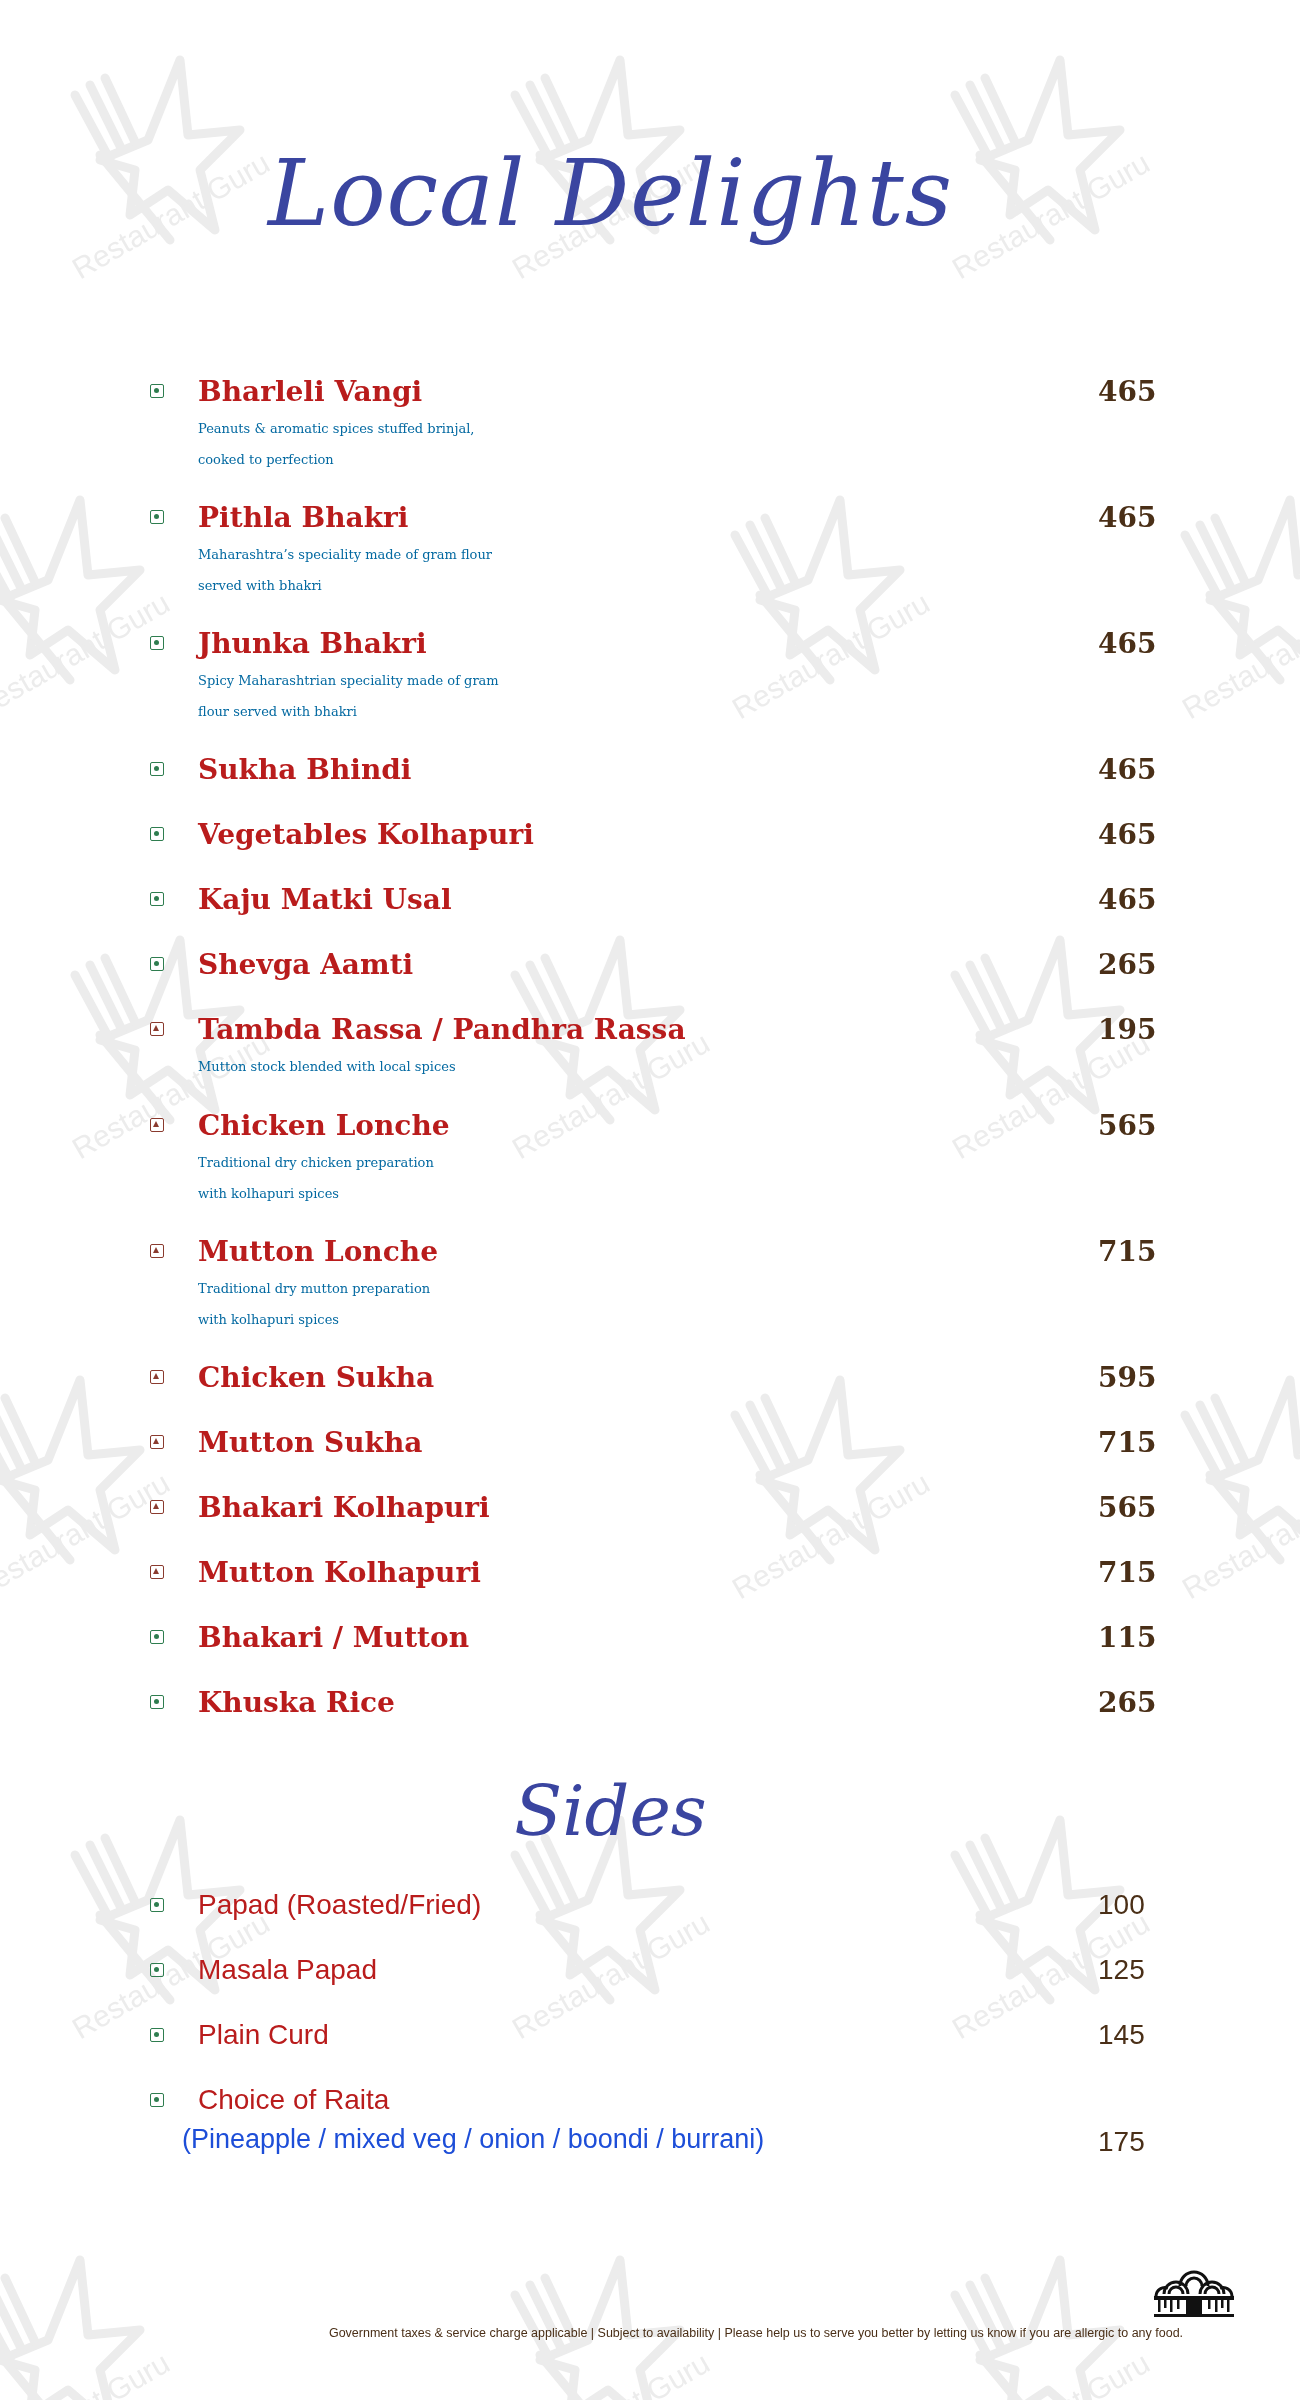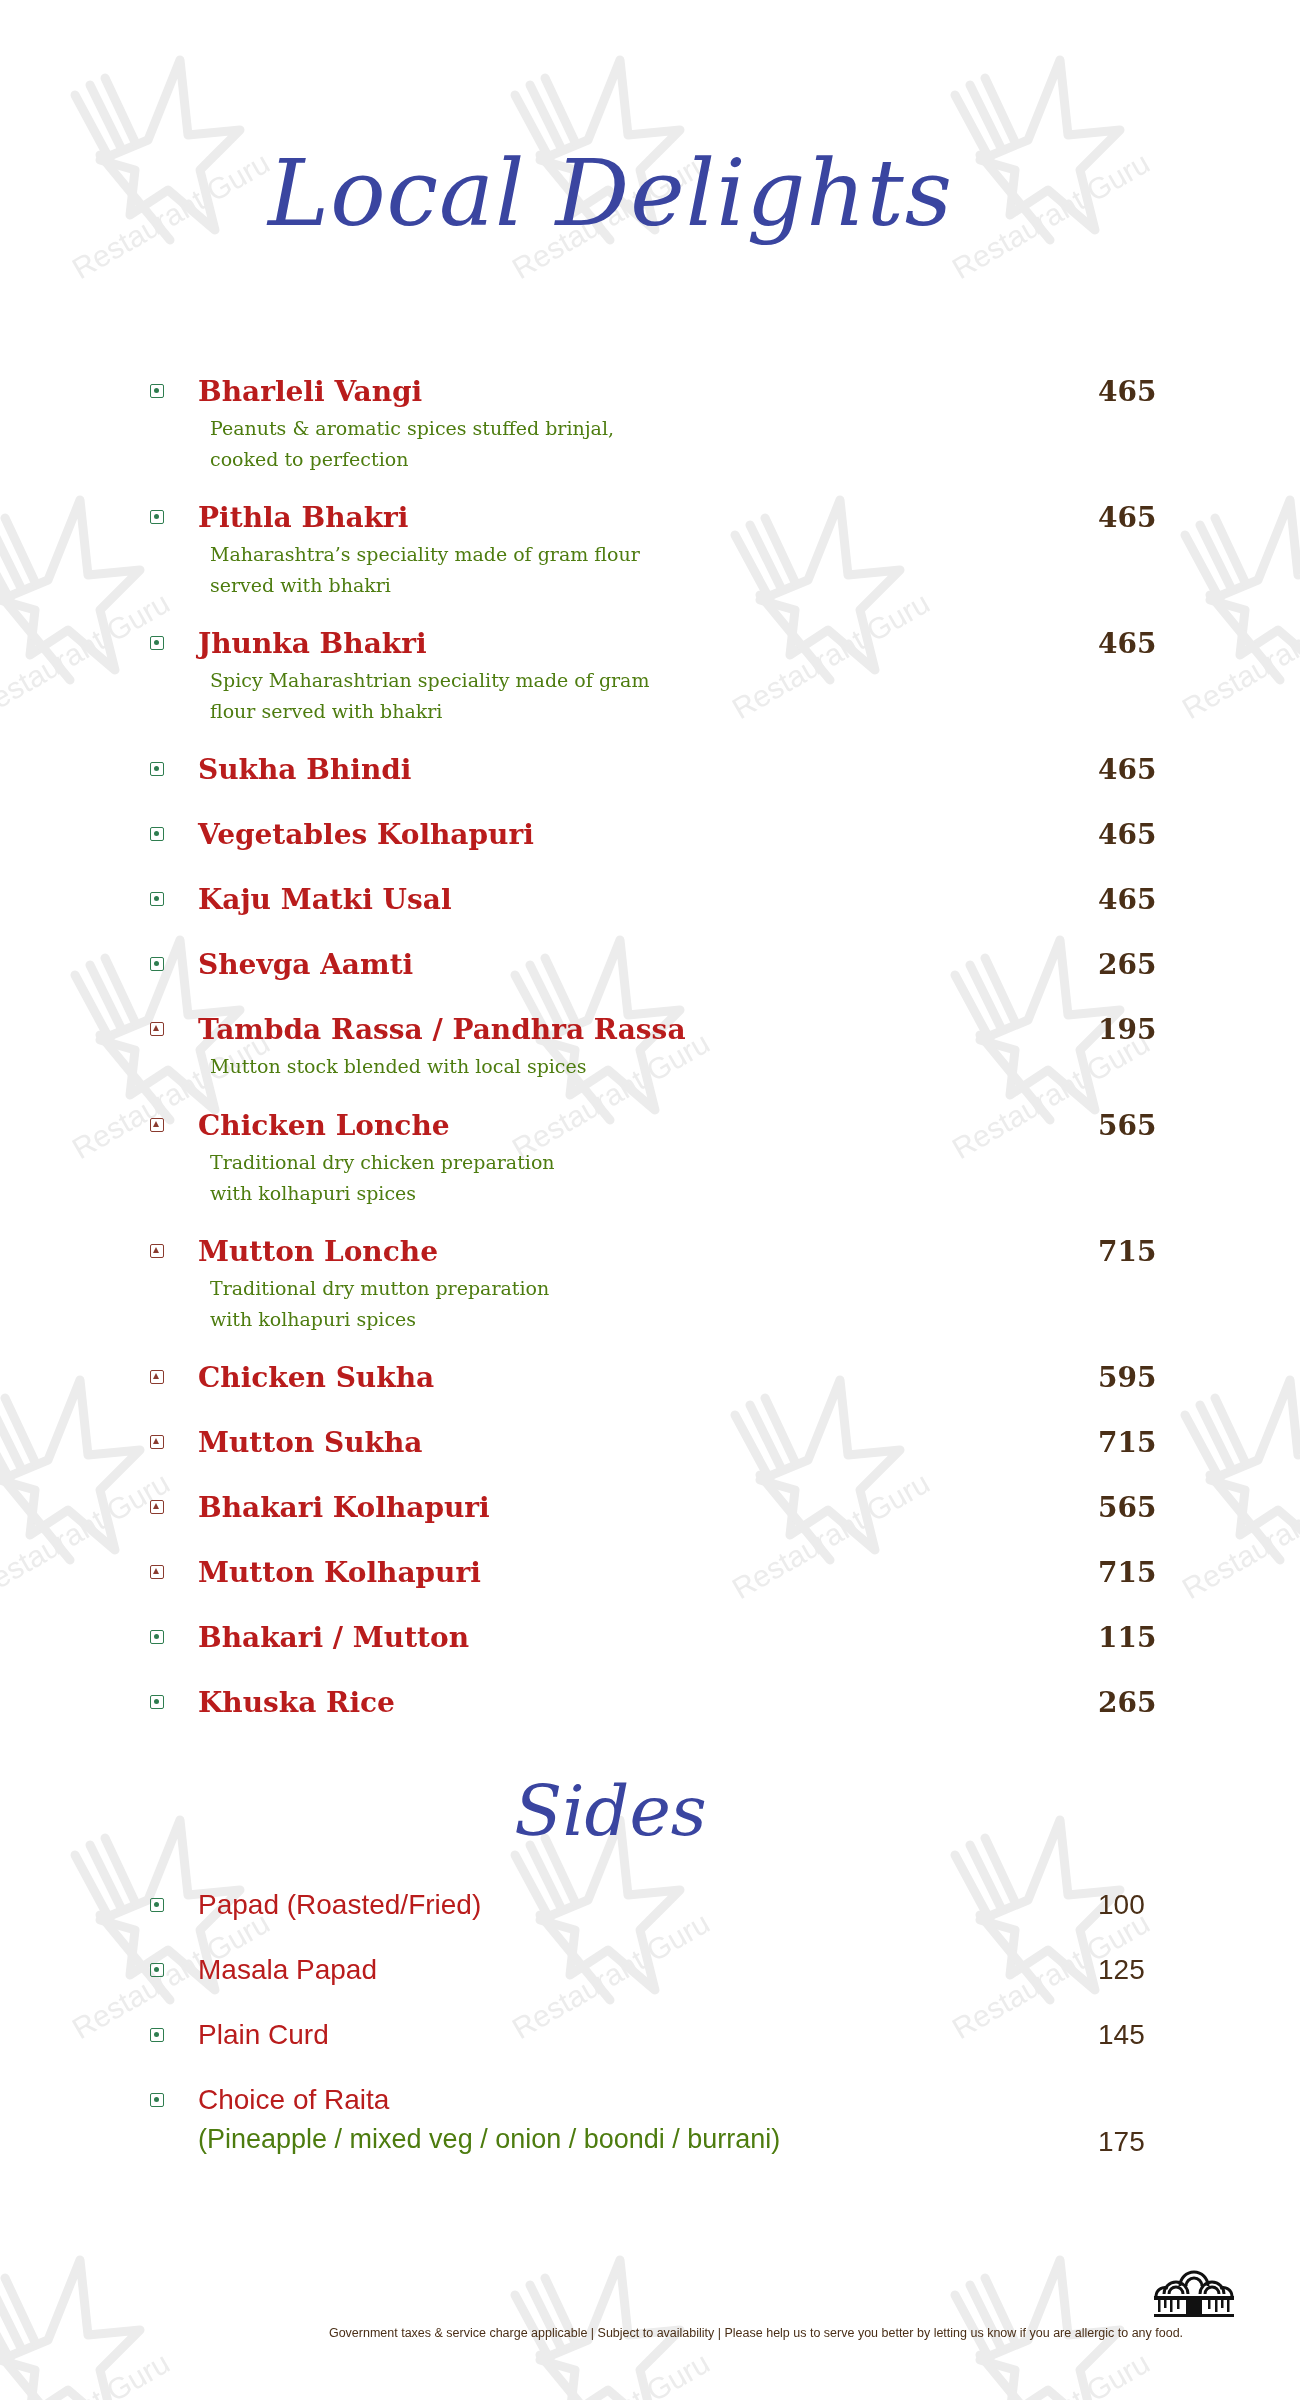--- a/index.html
+++ b/index.html
@@ -18,7 +18,7 @@
   .mark.nonveg { border-color:#8a3a2e; }
   .mark.nonveg::after { content:""; position:absolute; left:2px; top:2px; width:0; height:0; border-left:3.5px solid transparent; border-right:3.5px solid transparent; border-bottom:6px solid #8a3a2e; }
   .name { position:absolute; left:50px; top:0; font-size:28px; font-weight:bold; color:#b91c1c; white-space:nowrap; }
-  .desc { position:absolute; left:50px; top:38px; font-size:19px; line-height:31px; color:#4d7c0f; width:500px;margin-left:12px; }
+  .desc { position:absolute; left:50px; top:38px; font-size:13px; line-height:31px; color:#0369a1; width:500px; }
   .price { position:absolute; left:950px; top:0; font-size:28px; font-weight:bold; color:#4a2f17; }
   .side .name, .side .price, .side .desc2 { font-family:"Liberation Sans", sans-serif; font-weight:normal; }
   .side .name { font-size:28px; }

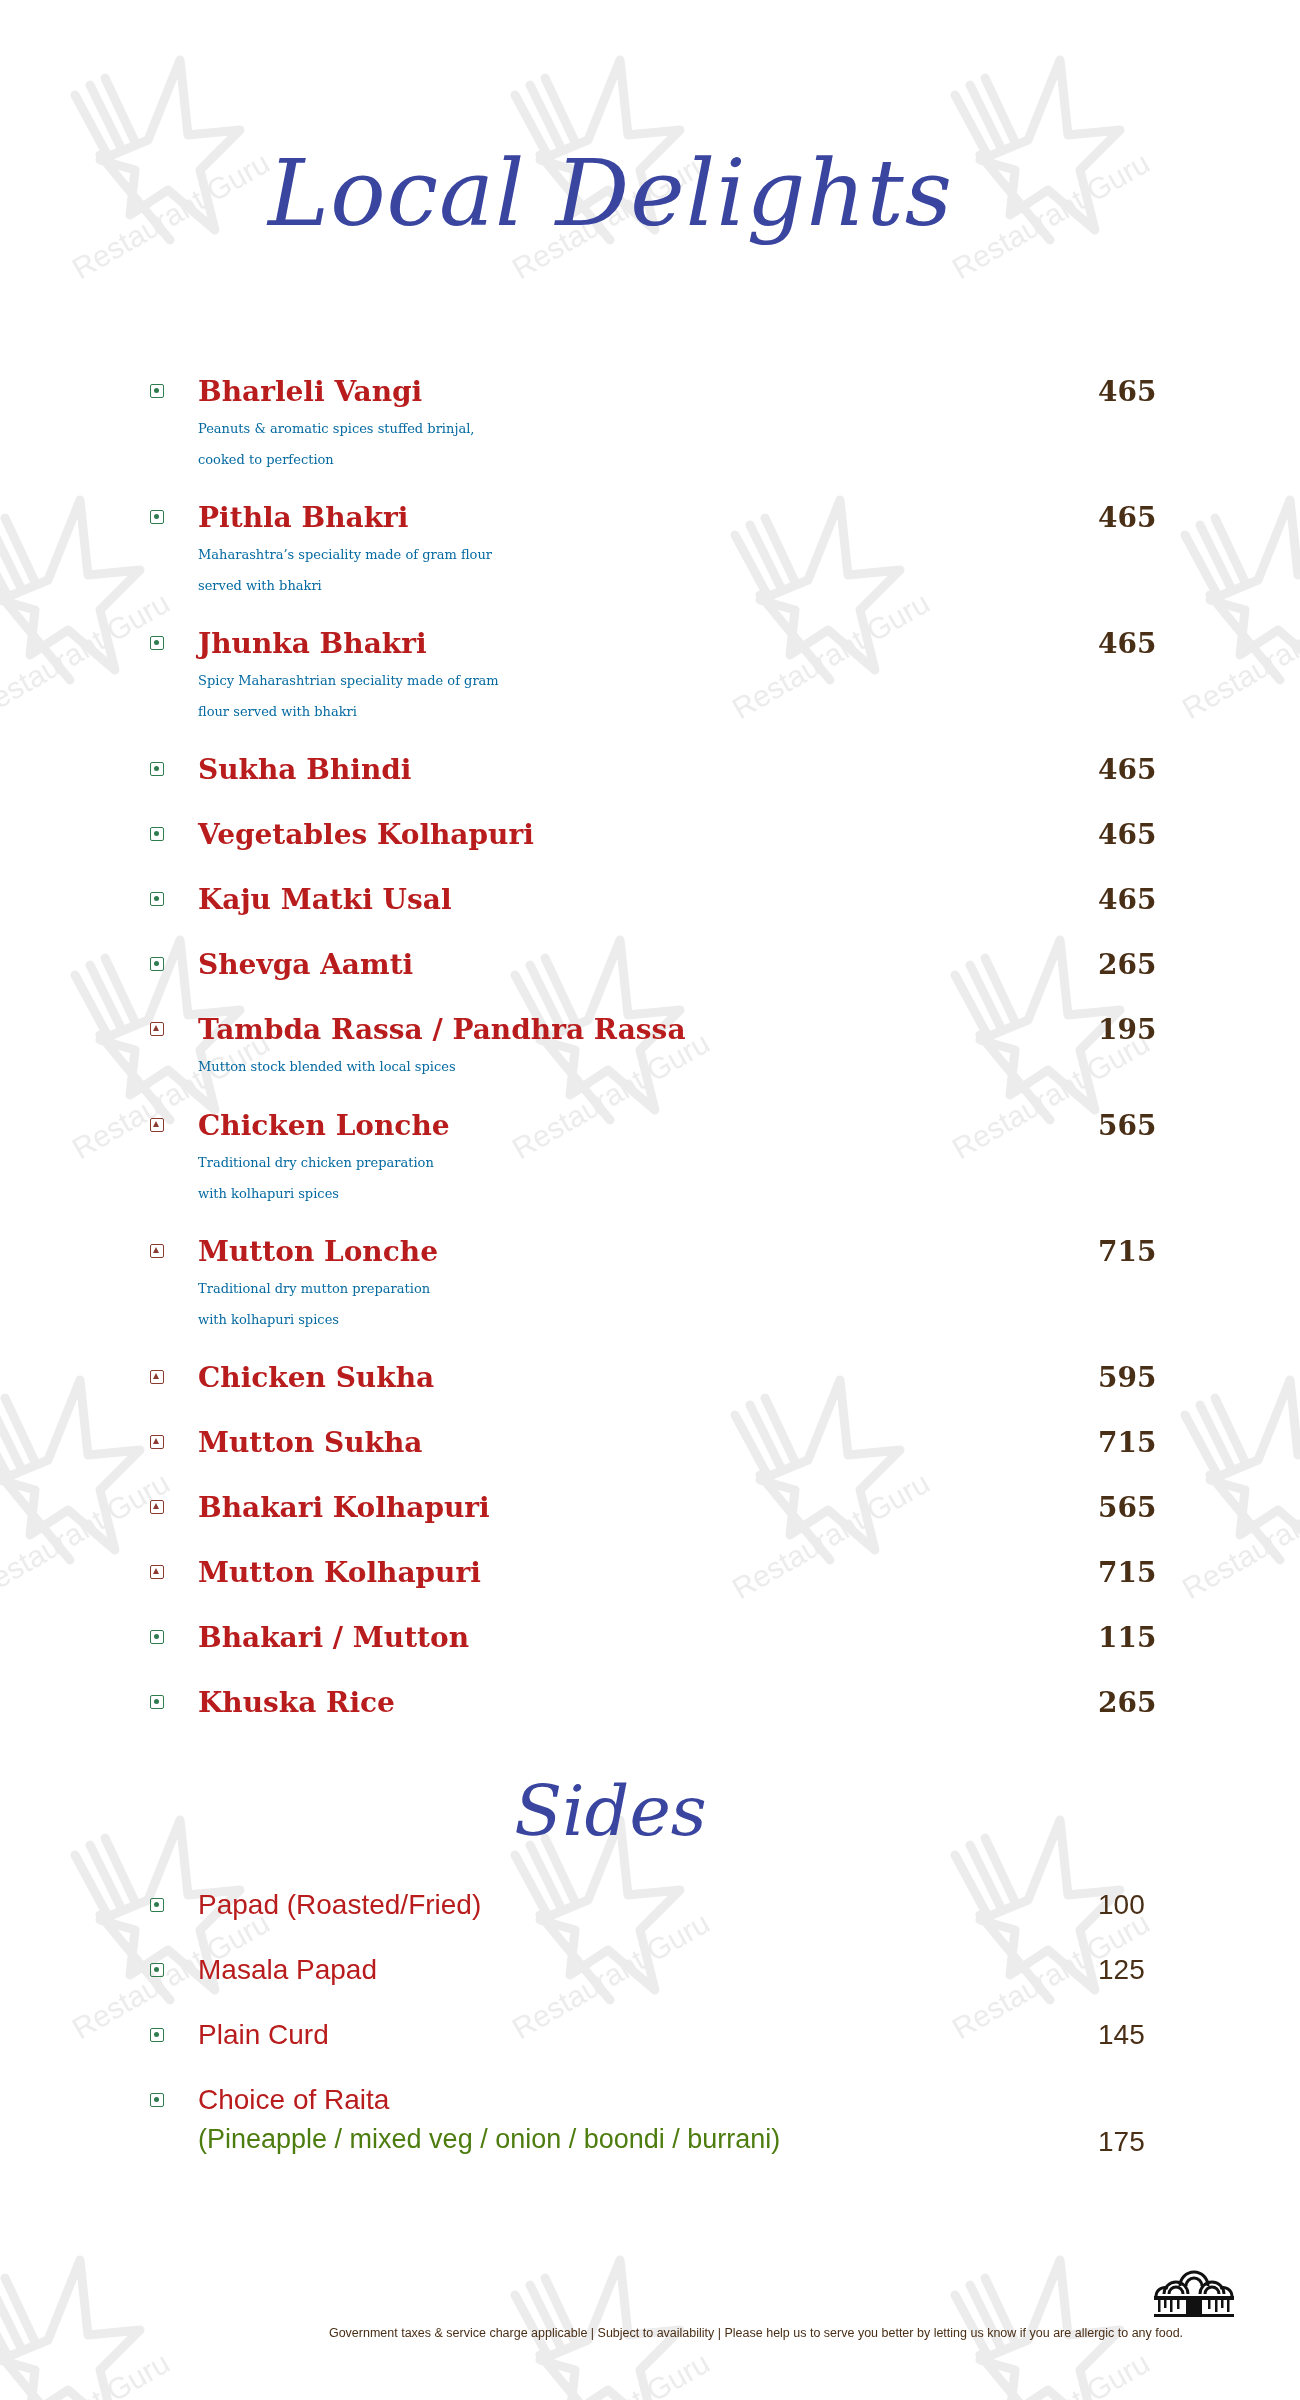--- a/index.html
+++ b/index.html
@@ -23,7 +23,7 @@
   .side .name, .side .price, .side .desc2 { font-family:"Liberation Sans", sans-serif; font-weight:normal; }
   .side .name { font-size:28px; }
   .side .price { font-size:28px; }
-  .desc2 { position:absolute; left:50px; top:40px; font-size:27px; color:#4d7c0f; white-space:nowrap; }
+  .desc2 { position:absolute; left:34px; top:40px; font-size:27px; color:#1d4ed8; white-space:nowrap; }
   .footer-logo { position:absolute; left:1150px; top:2260px; width:88px; height:60px; }
   .footer-text { position:absolute; left:276px; top:2326px; width:960px; text-align:center; font-family:"Liberation Sans", sans-serif; font-size:12.5px; color:#4a2f17; white-space:nowrap; }
 </style>

